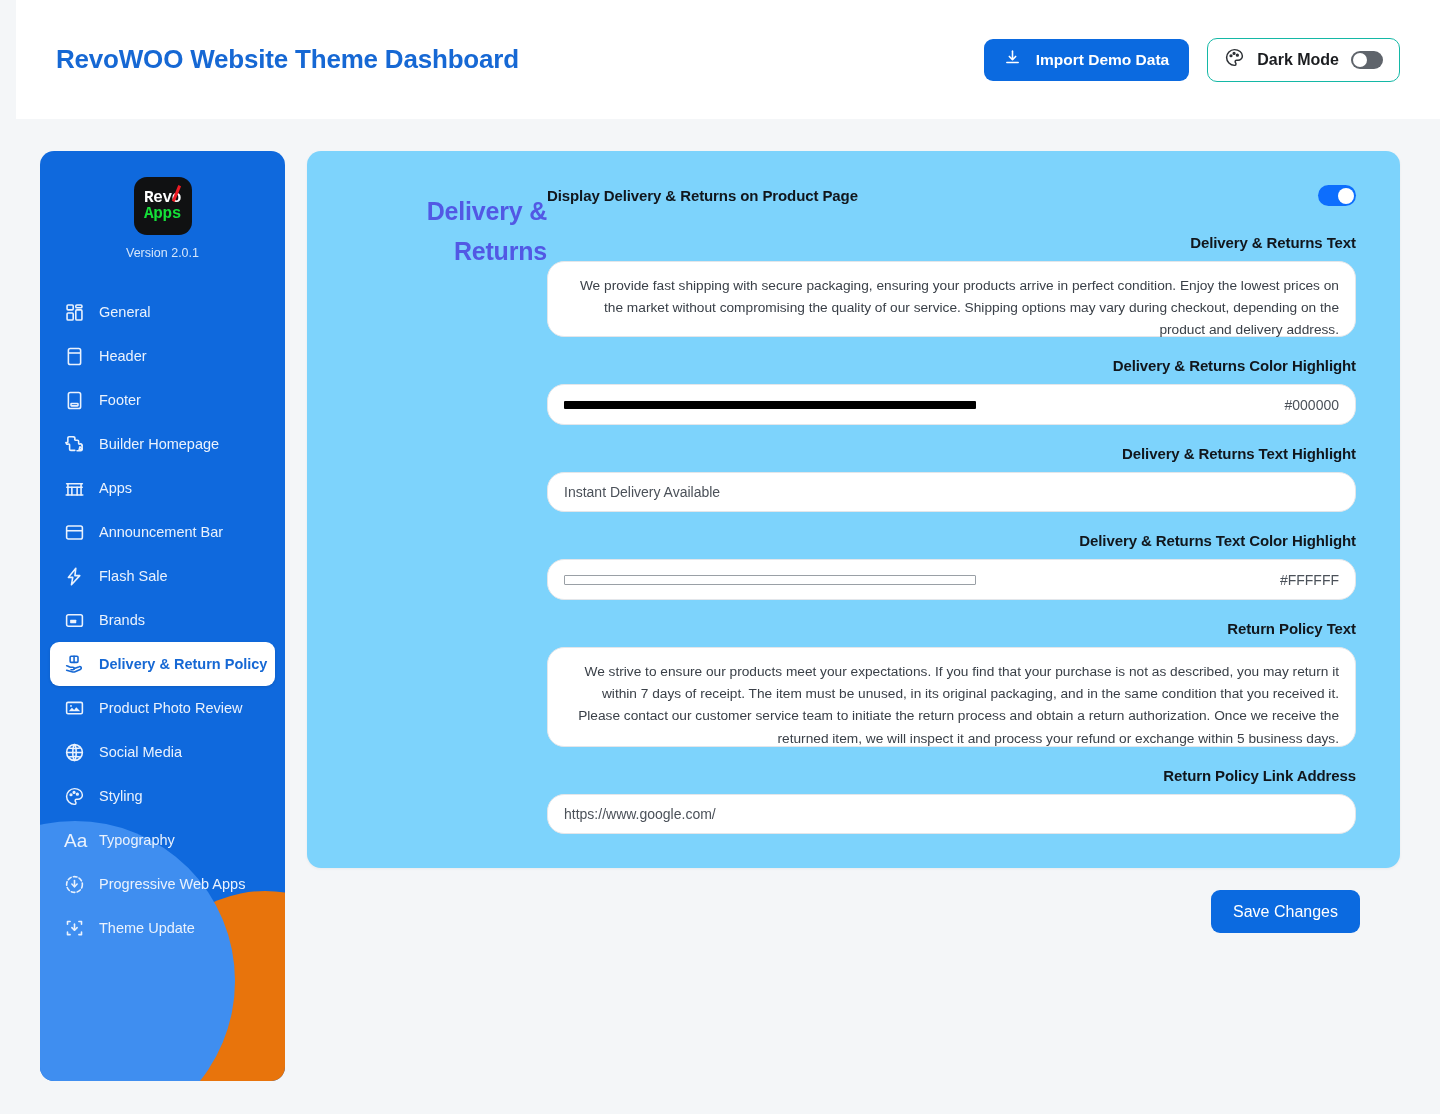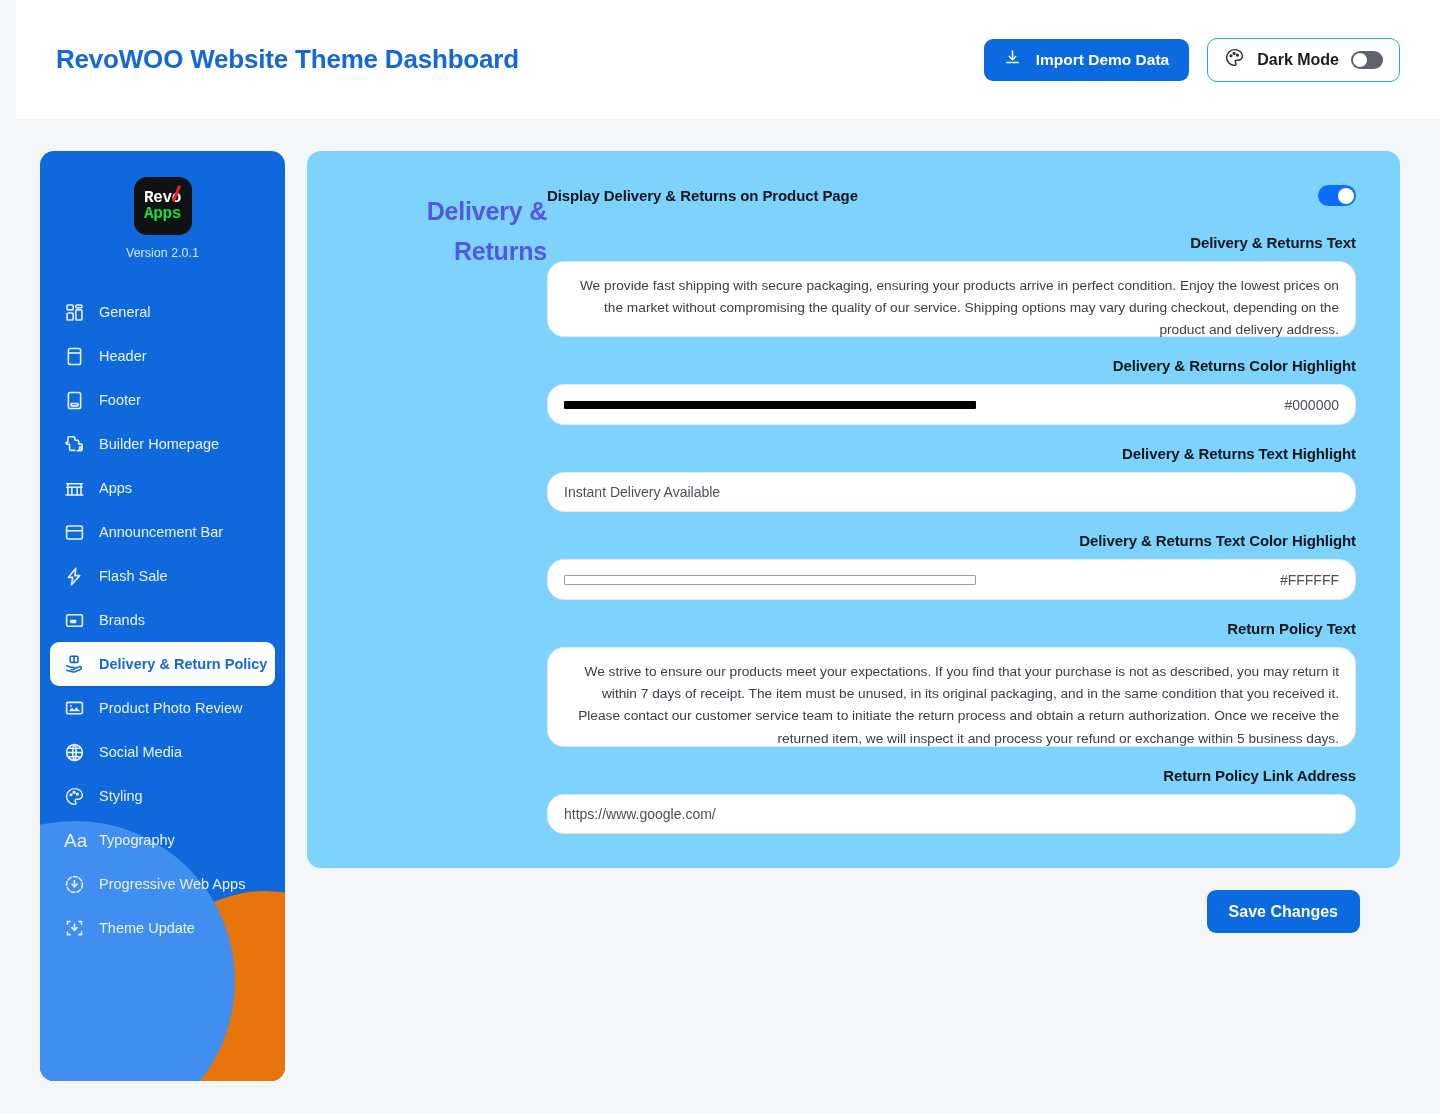--- a/index.html
+++ b/index.html
@@ -165,7 +165,7 @@
   .save-row{ padding:22px 40px 0 0; display:flex; justify-content:flex-end; }
   .btn-save{
     background:#0b6ae0; color:#fff; border:none; border-radius:9px;
-    height:43px; padding:0 22px; font-size:16px; font-weight:700;
+    height:43px; padding:0 22px; font-size:16px; font-weight:400;
     font-family:"Liberation Sans", sans-serif; cursor:pointer;
     white-space:nowrap;
     text-align:center;

